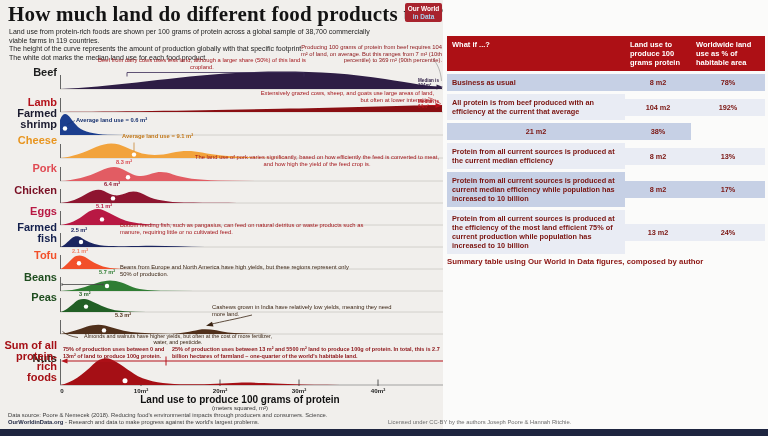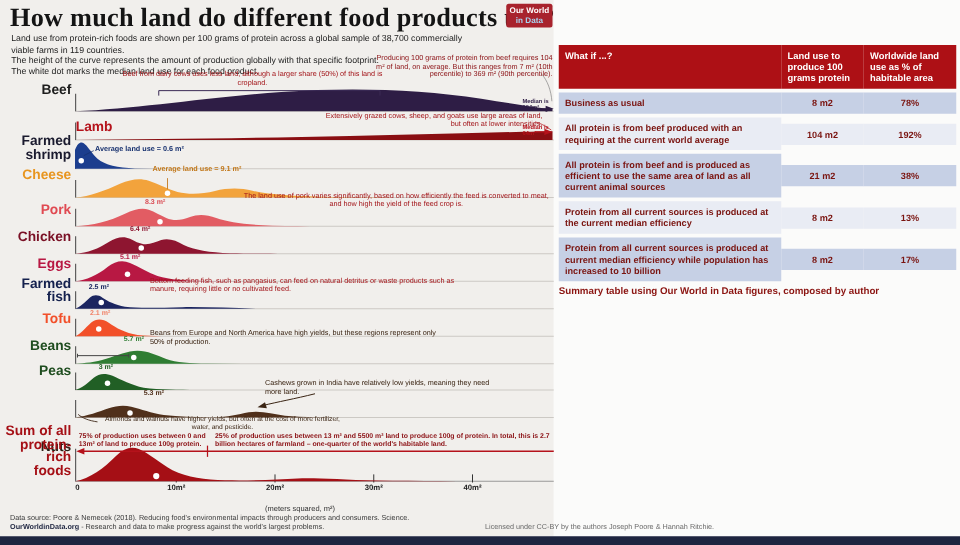--- a/index.html
+++ b/index.html
@@ -144,7 +144,7 @@
   </svg>
 
   <div class="lbl" style="top:67px;color:#1d1d1d;">Beef</div>
-  <div class="lbl" style="top:97px;color:#b5121b;padding-left:33px;">Lamb</div>
+  <div class="lbl" style="top:97px;color:#b5121b;">Lamb</div>
   <div class="lbl" style="top:108px;color:#1a1a2e;">Farmed
 shrimp</div>
   <div class="lbl" style="top:135px;color:#e8951f;">Cheese</div>

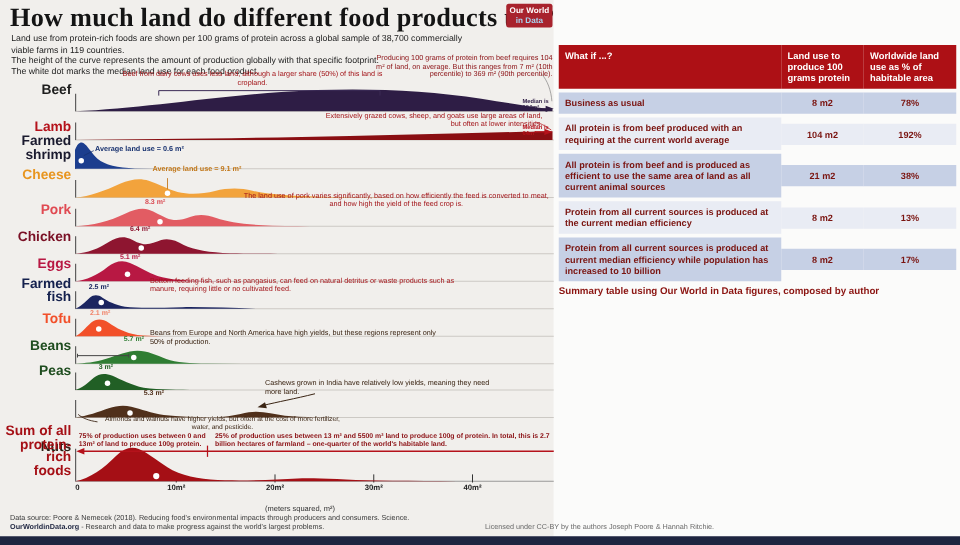--- a/index.html
+++ b/index.html
@@ -204,7 +204,7 @@
       <div class="td c-blue num">78%</div>
     </div>
     <div class="trow">
-      <div class="td c-lite">All protein is from beef produced with an requiring at the current world average</div>
+      <div class="td c-lite">All protein is from beef produced with an efficiency at the current that average</div>
       <div class="td c-lite num">104 m2</div>
       <div class="td c-lite num">192%</div>
     </div>

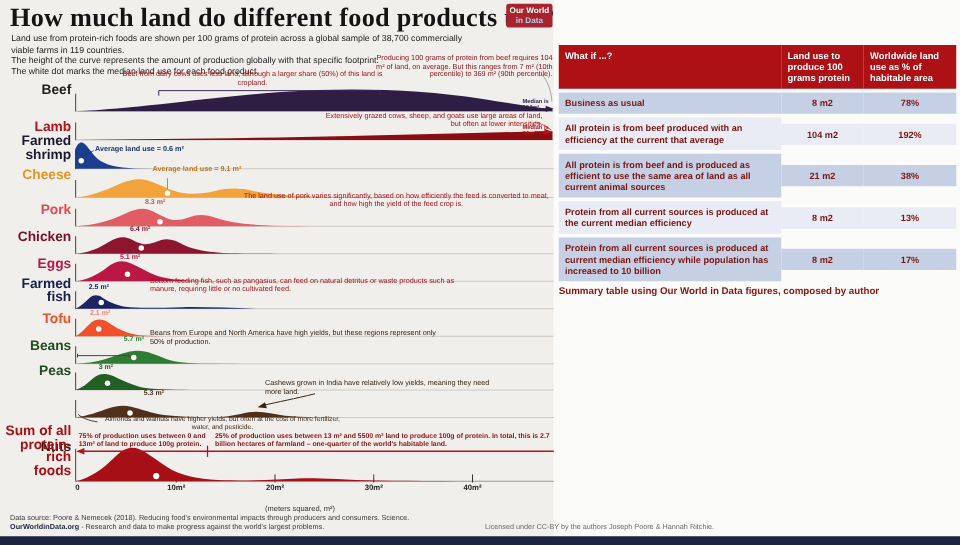--- a/index.html
+++ b/index.html
@@ -209,7 +209,6 @@
       <div class="td c-lite num">192%</div>
     </div>
     <div class="trow">
-      <div class="td c-blue">All protein is from beef and is  produced  as efficient to use the same area of land as all current animal sources</div>
       <div class="td c-blue num">21 m2</div>
       <div class="td c-blue num">38%</div>
     </div>

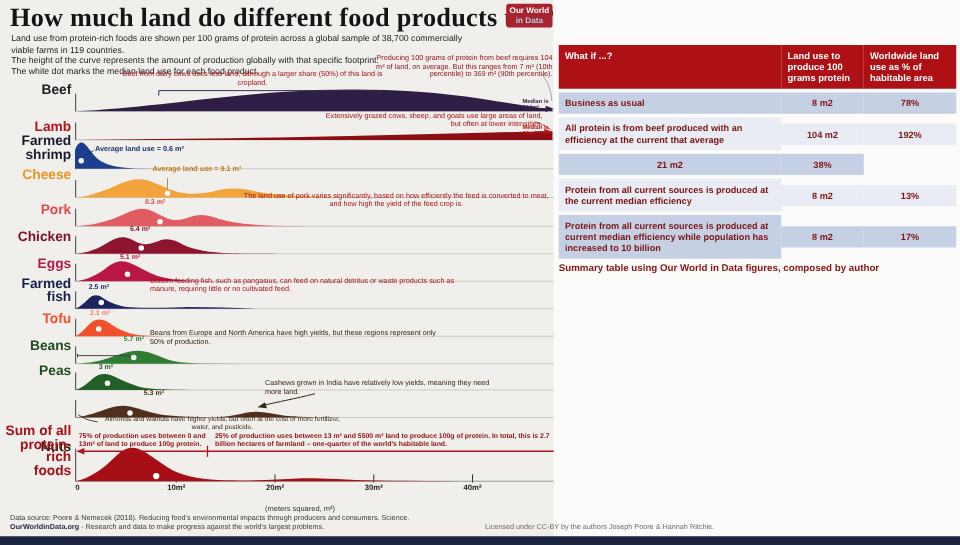--- a/index.html
+++ b/index.html
@@ -222,6 +222,11 @@
       <div class="td c-blue num">8 m2</div>
       <div class="td c-blue num">17%</div>
     </div>
+    <div class="trow">
+      <div class="td c-lite">Protein from all current sources is produced at the efficiency of the most land efficient 75% of current production while population has increased to 10 billion</div>
+      <div class="td c-lite num">13 m2</div>
+      <div class="td c-lite num">24%</div>
+    </div>
     <div id="table-caption">Summary table using Our World in Data figures,  composed by author</div>
   </div>
 

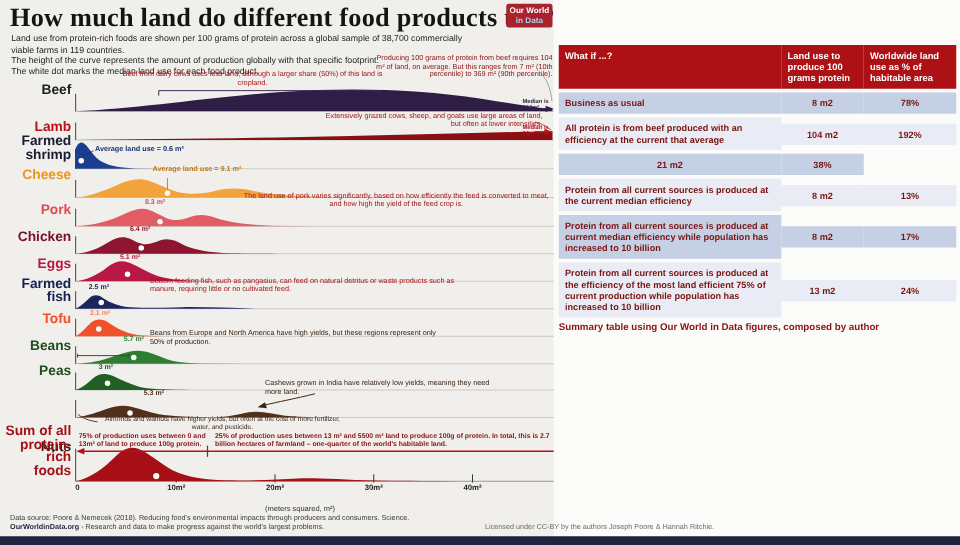--- a/index.html
+++ b/index.html
@@ -190,6 +190,7 @@
   <div class="tick" style="left:206px;width:28px;">20m²</div>
   <div class="tick" style="left:285px;width:28px;">30m²</div>
   <div class="tick" style="left:364px;width:28px;">40m²</div>
+  <div class="t" id="axis-title">Land use to produce 100 grams of protein</div>
   <div class="t" id="axis-sub">(meters squared, m²)</div>
 
   <div id="what-if-table">

